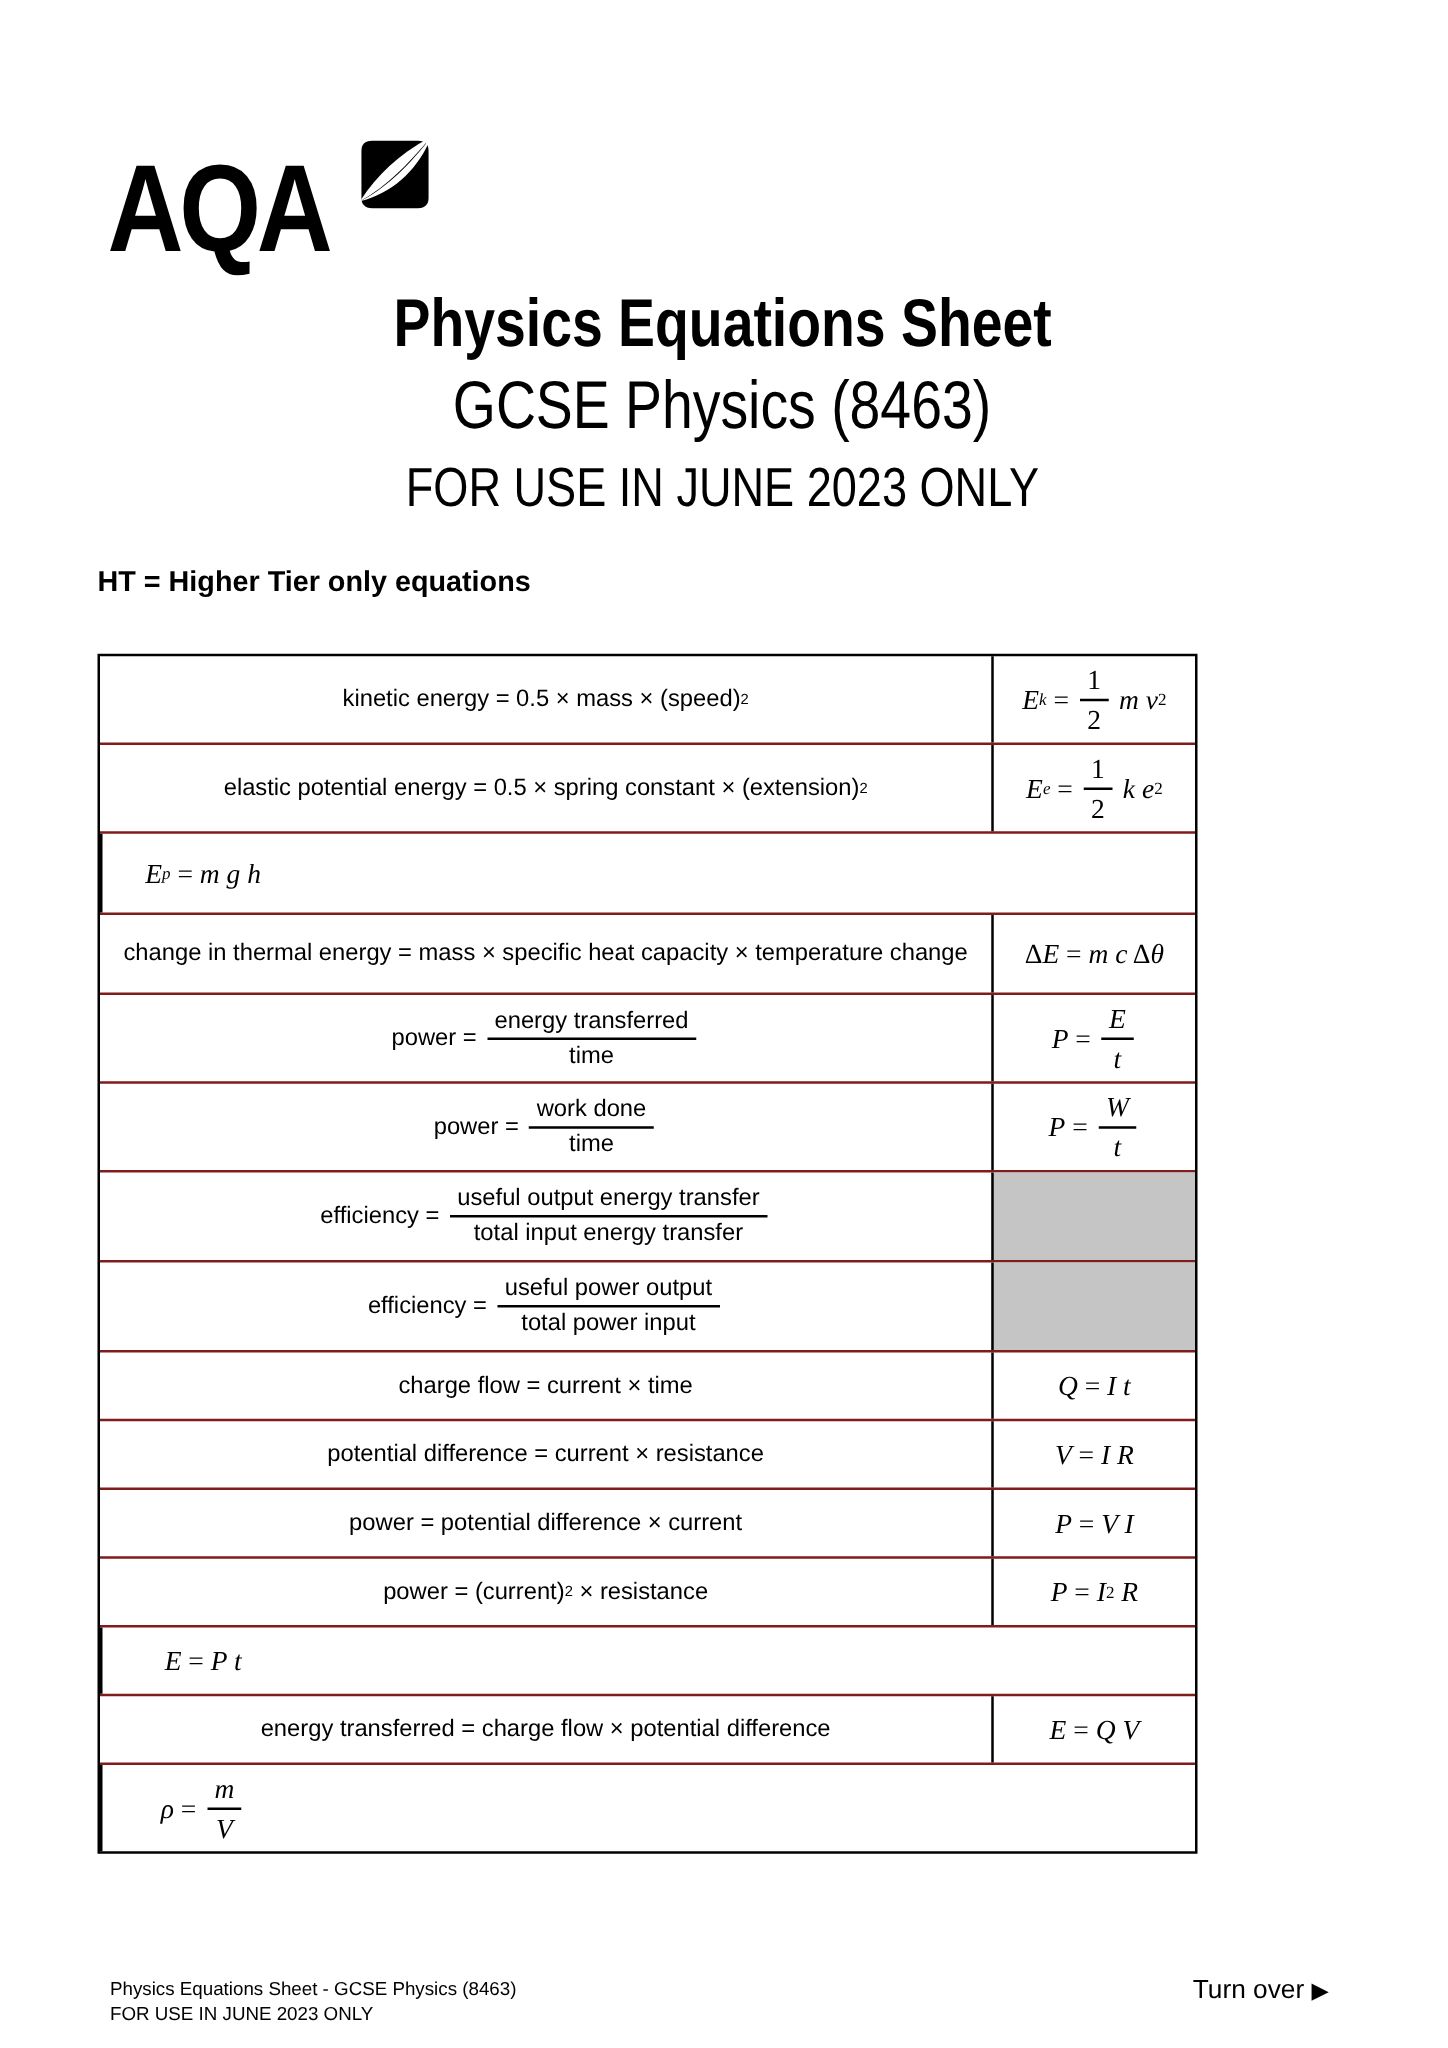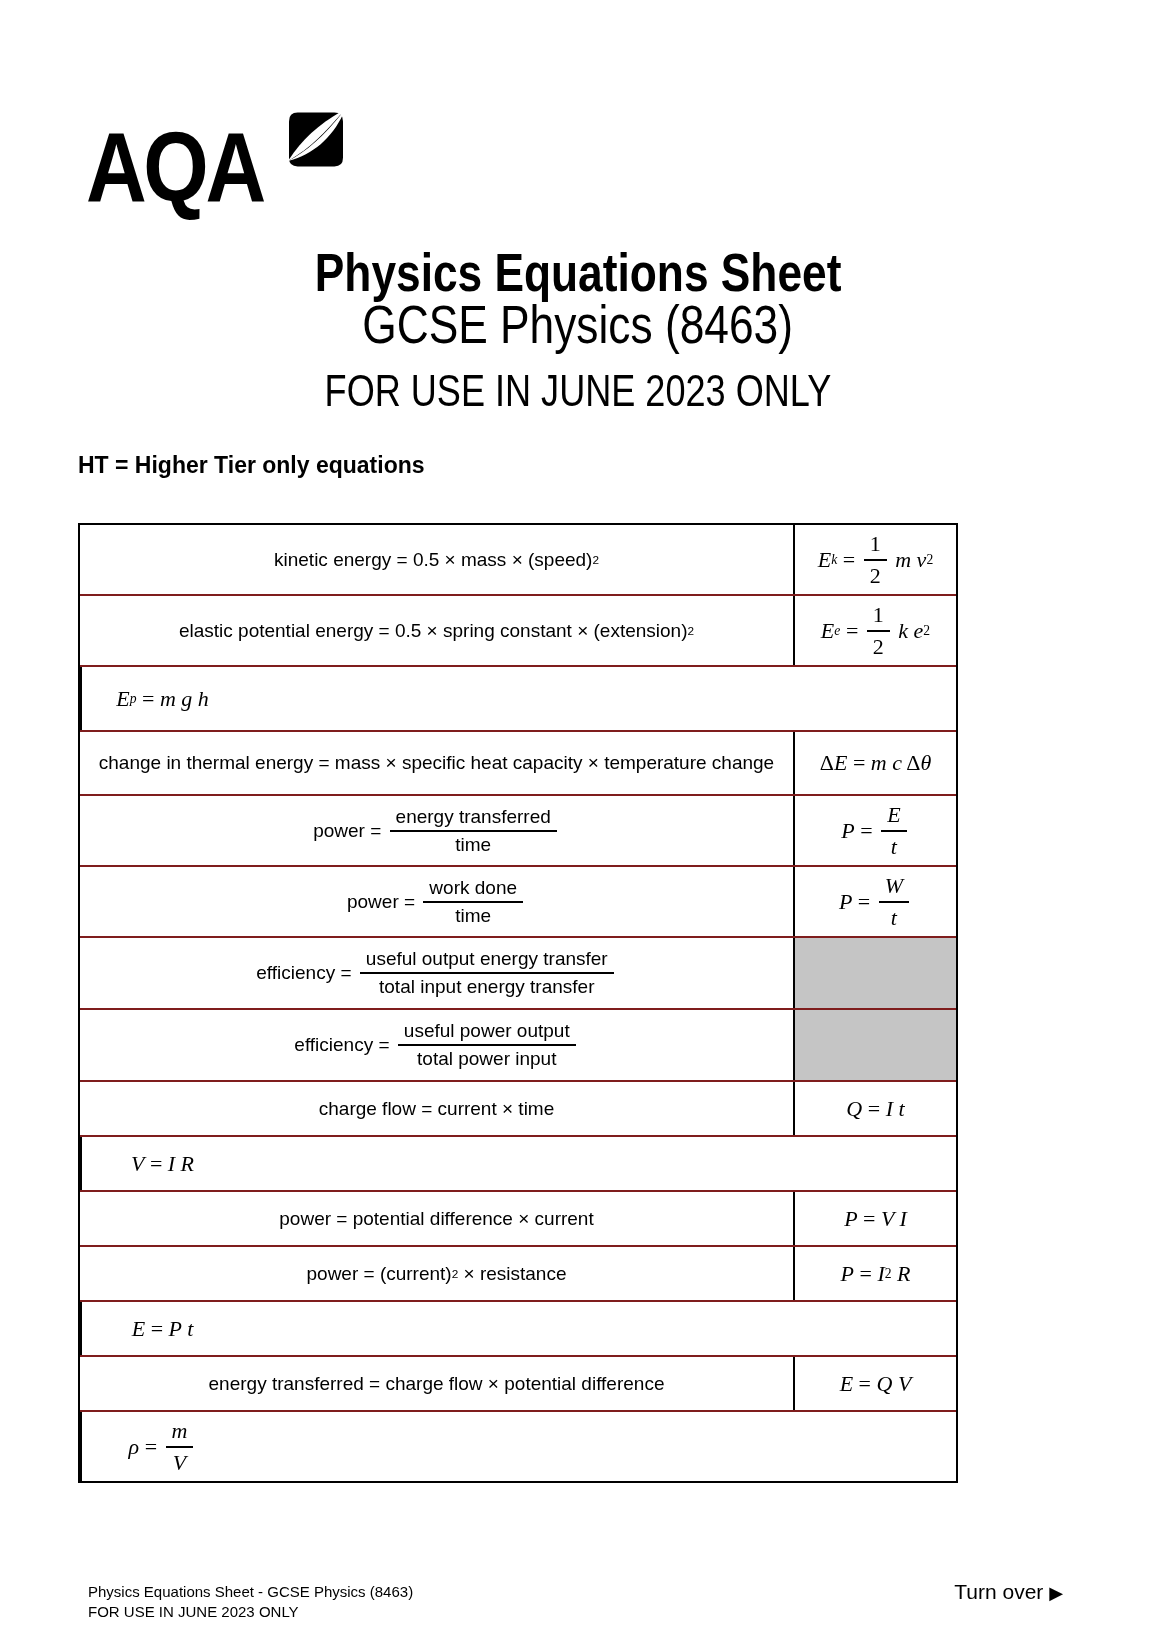--- a/index.html
+++ b/index.html
@@ -17,7 +17,7 @@
   
   .title-wrap{position:absolute;left:78px;width:1000px;text-align:center;line-height:1;}
   .title-wrap .squeeze{display:inline-block;transform:scaleX(.82);transform-origin:center;white-space:nowrap;}
-  .title1{top:245px;font-size:54px;font-weight:bold;}
+  .title1{top:232px;font-size:54px;font-weight:bold;}
   .title2{top:297px;font-size:54px;font-weight:normal;}
   .title3{top:369px;font-size:44px;font-weight:normal;}
   .ht-note{position:absolute;left:78px;top:452px;font-size:23px;font-weight:bold;}

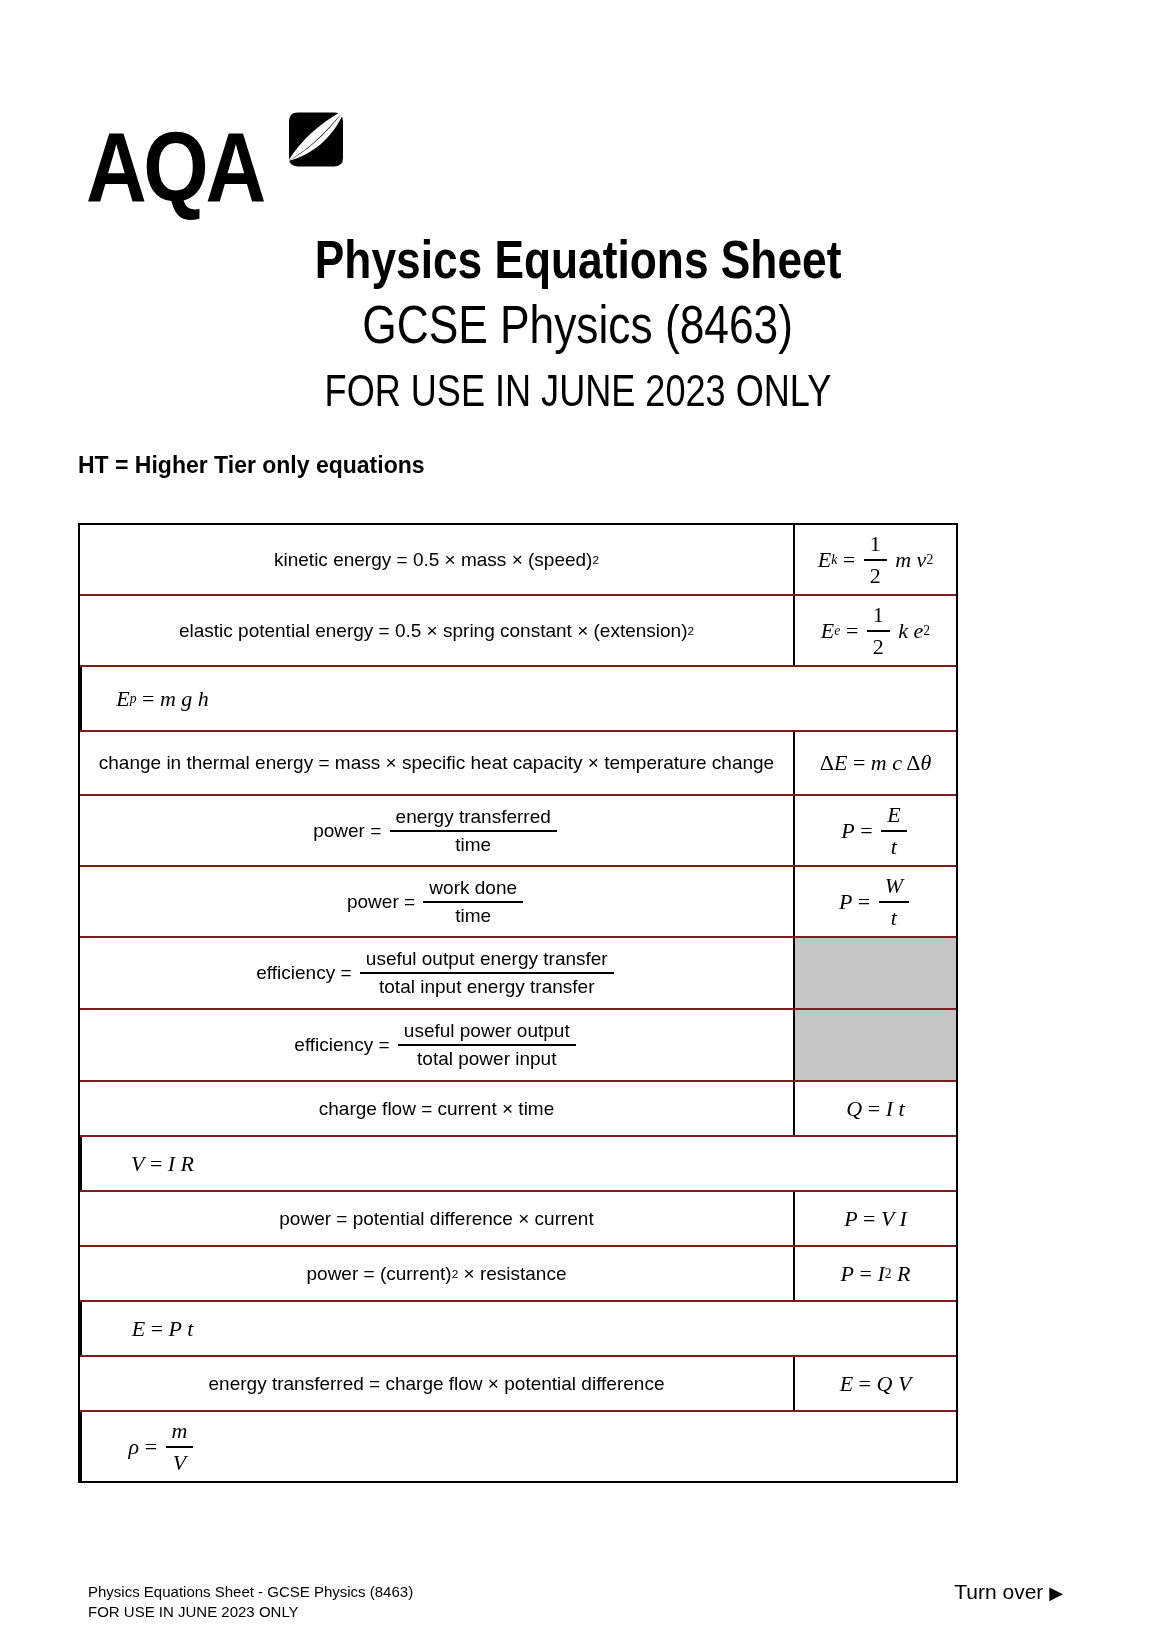--- a/index.html
+++ b/index.html
@@ -181,6 +181,9 @@
       </div>
     </div>
     <div class="eq-row">
+      <div class="eq-lhs">
+        <span class="">potential difference = current × resistance</span>
+      </div>
       <div class="eq-rhs">
         <span class="it">V</span>
         <span class=""> = </span>

